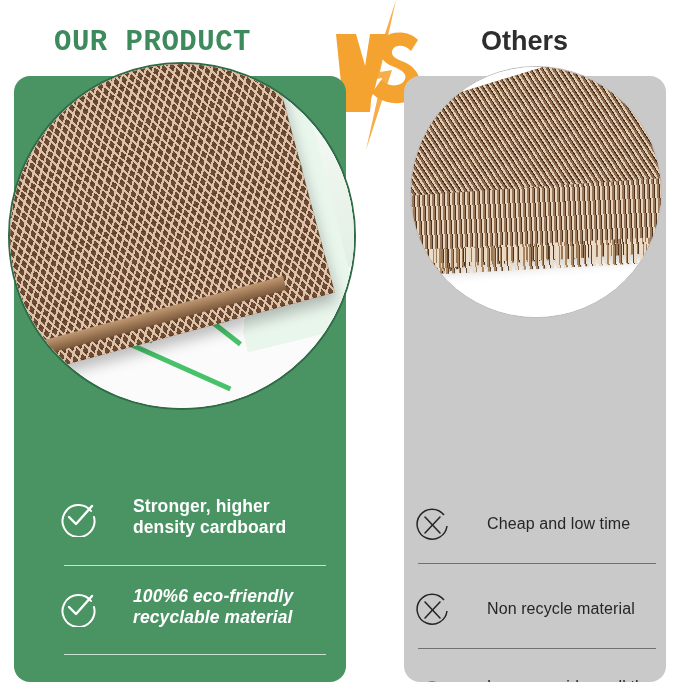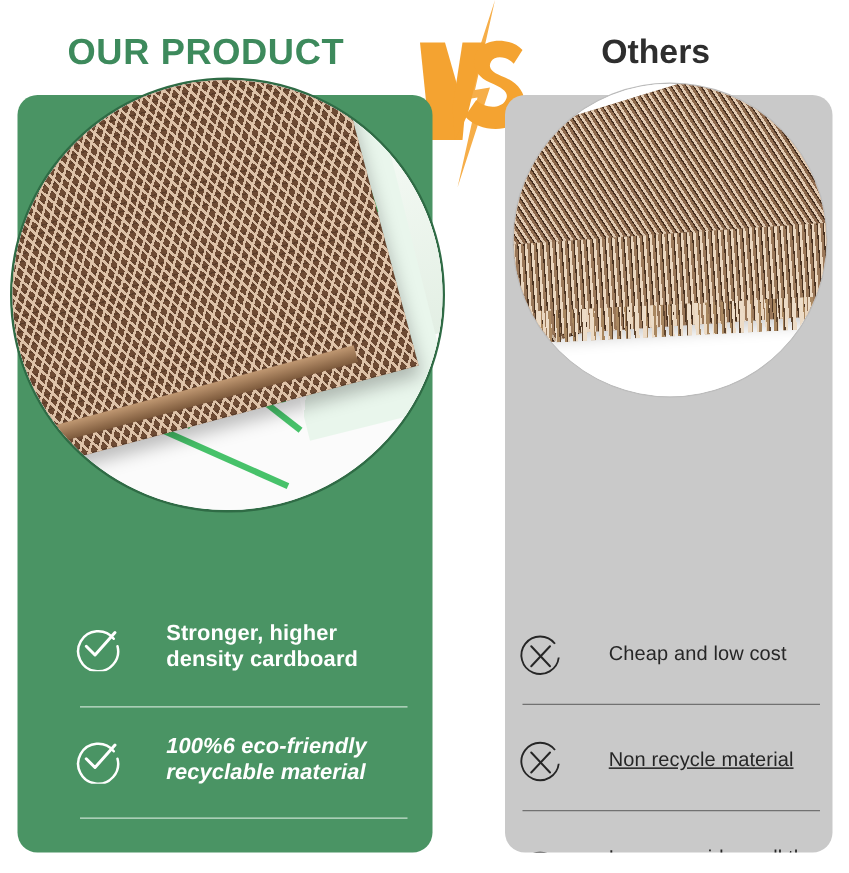--- a/index.html
+++ b/index.html
@@ -14,7 +14,7 @@
 
   
   .hdr{position:absolute;font-weight:bold;letter-spacing:.5px;white-space:nowrap;}
-  #hdr-left{left:54px;top:26px;font-size:29px;color:#3d8a5c;}
+  #hdr-left{left:54px;top:26px;font-size:29px;color:#3d8a5c;font-family:Liberation Mono, monospace;}
   #hdr-right{left:481px;top:26px;font-size:27px;color:#2e2e2e;font-weight:bold;letter-spacing:0;}
 
   

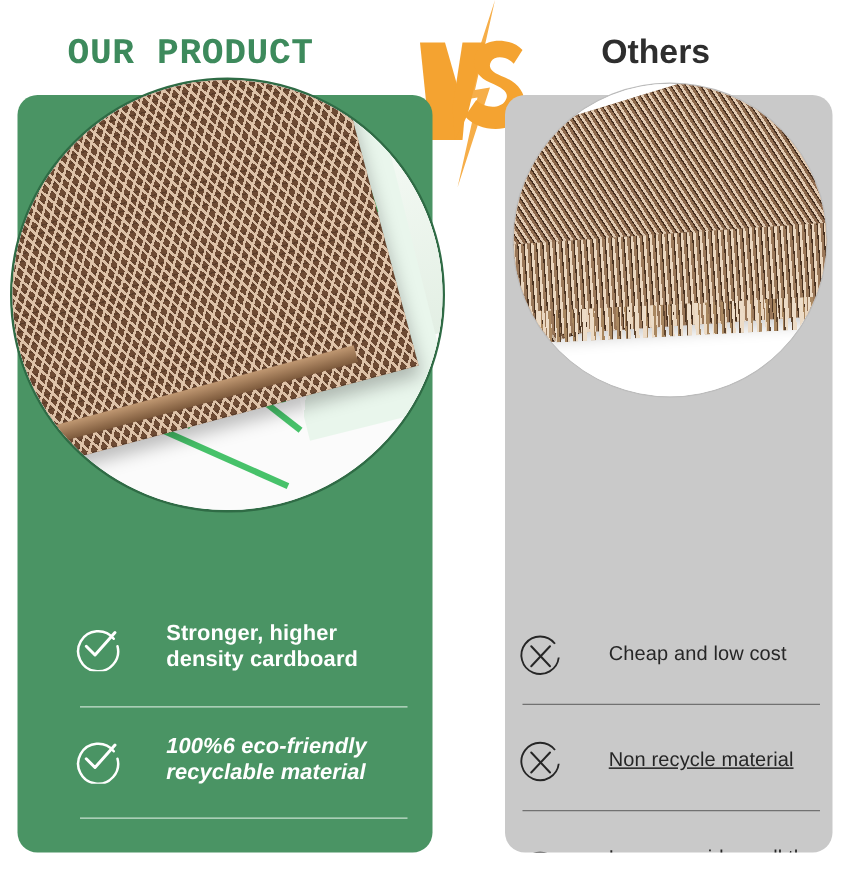--- a/index.html
+++ b/index.html
@@ -136,7 +136,7 @@
           <line x1="28" y1="13" x2="13" y2="29" stroke="#262626" stroke-width="1.6" stroke-linecap="round"></line>
         </svg>
       </span>
-      <span class="tx">Cheap and low cost</span>
+      <span class="tx">Cheap and low time</span>
     </div>
     <div class="rule rr1" style="left:14px;"></div>
 

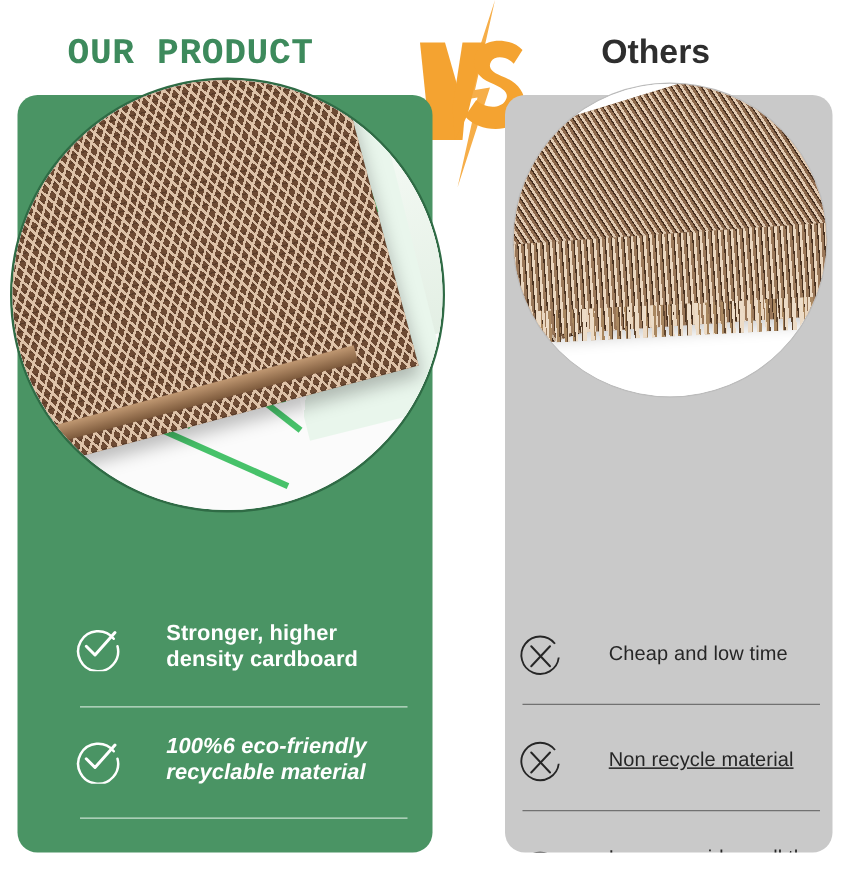--- a/index.html
+++ b/index.html
@@ -140,7 +140,7 @@
     </div>
     <div class="rule rr1" style="left:14px;"></div>
 
-    <div class="feat rf2" style="left:8px;text-decoration:underline;">
+    <div class="feat rf2" style="left:8px;">
       <span class="ic">
         <svg width="40" height="40" viewBox="0 0 40 40">
           <path d="M32 11 A15 15 0 1 0 35 22" fill="none" stroke="#262626" stroke-width="1.5"></path>

